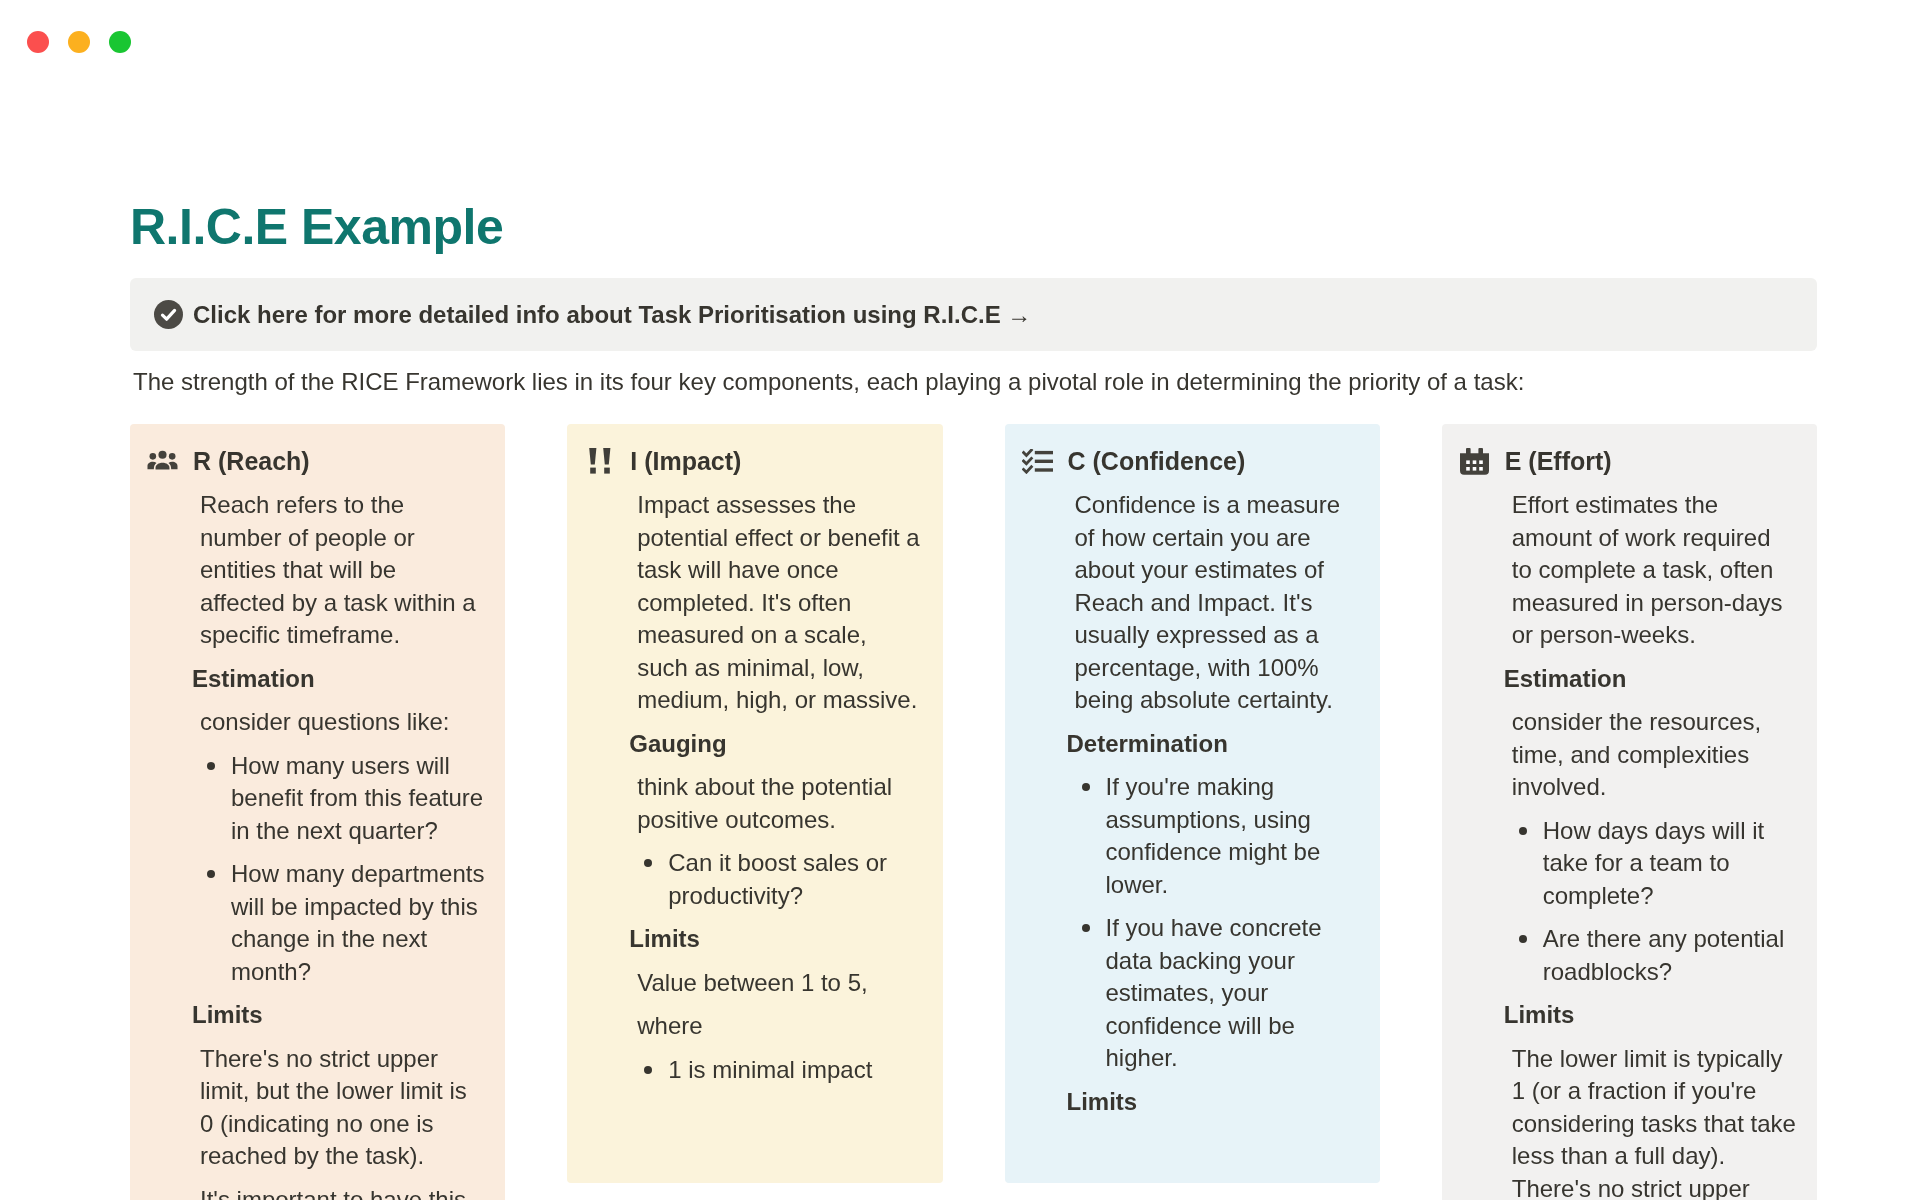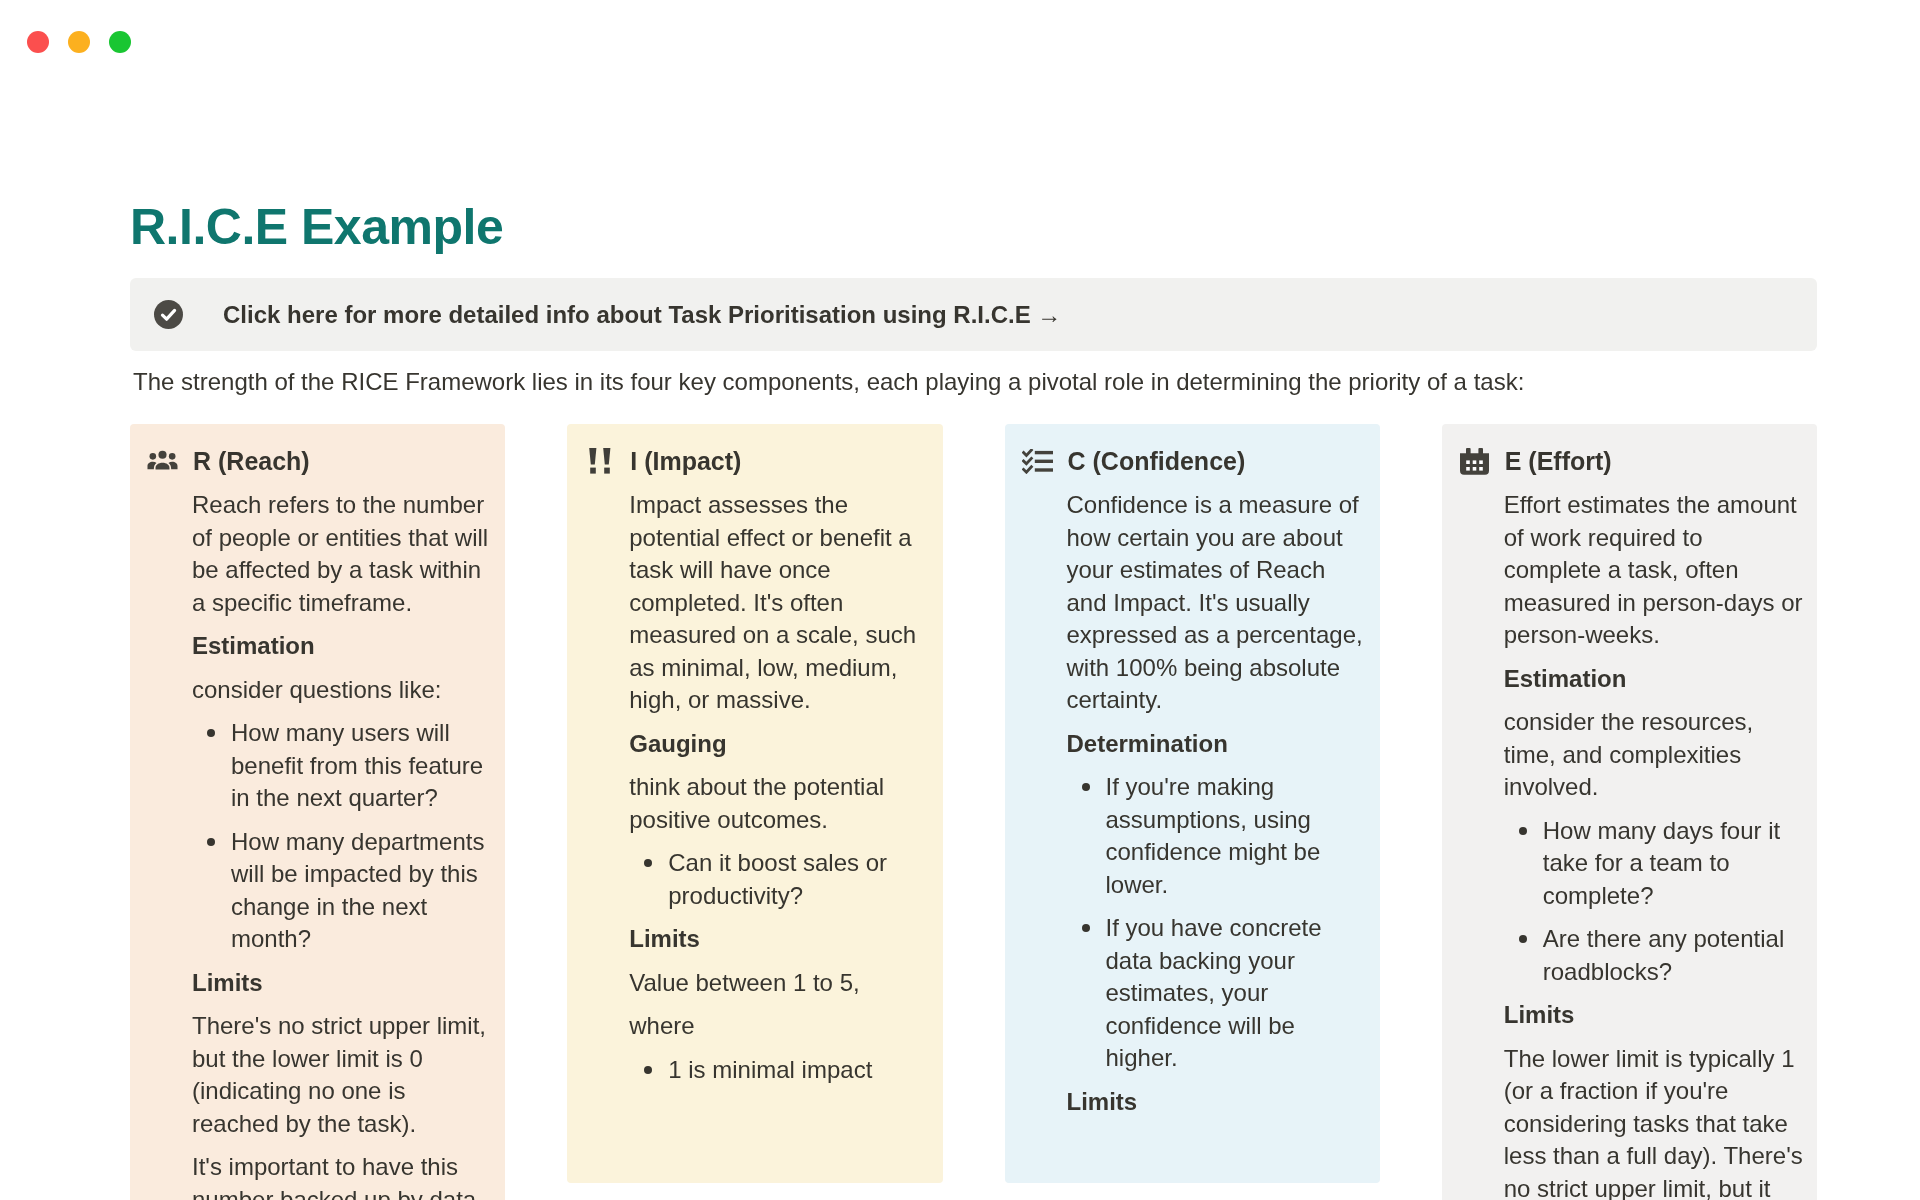--- a/index.html
+++ b/index.html
@@ -53,7 +53,7 @@
     padding: 20px 24px;
     display: flex;
     align-items: center;
-    gap: 40px;
+    gap: 10px;
     cursor: pointer;
   }
   .callout-icon {

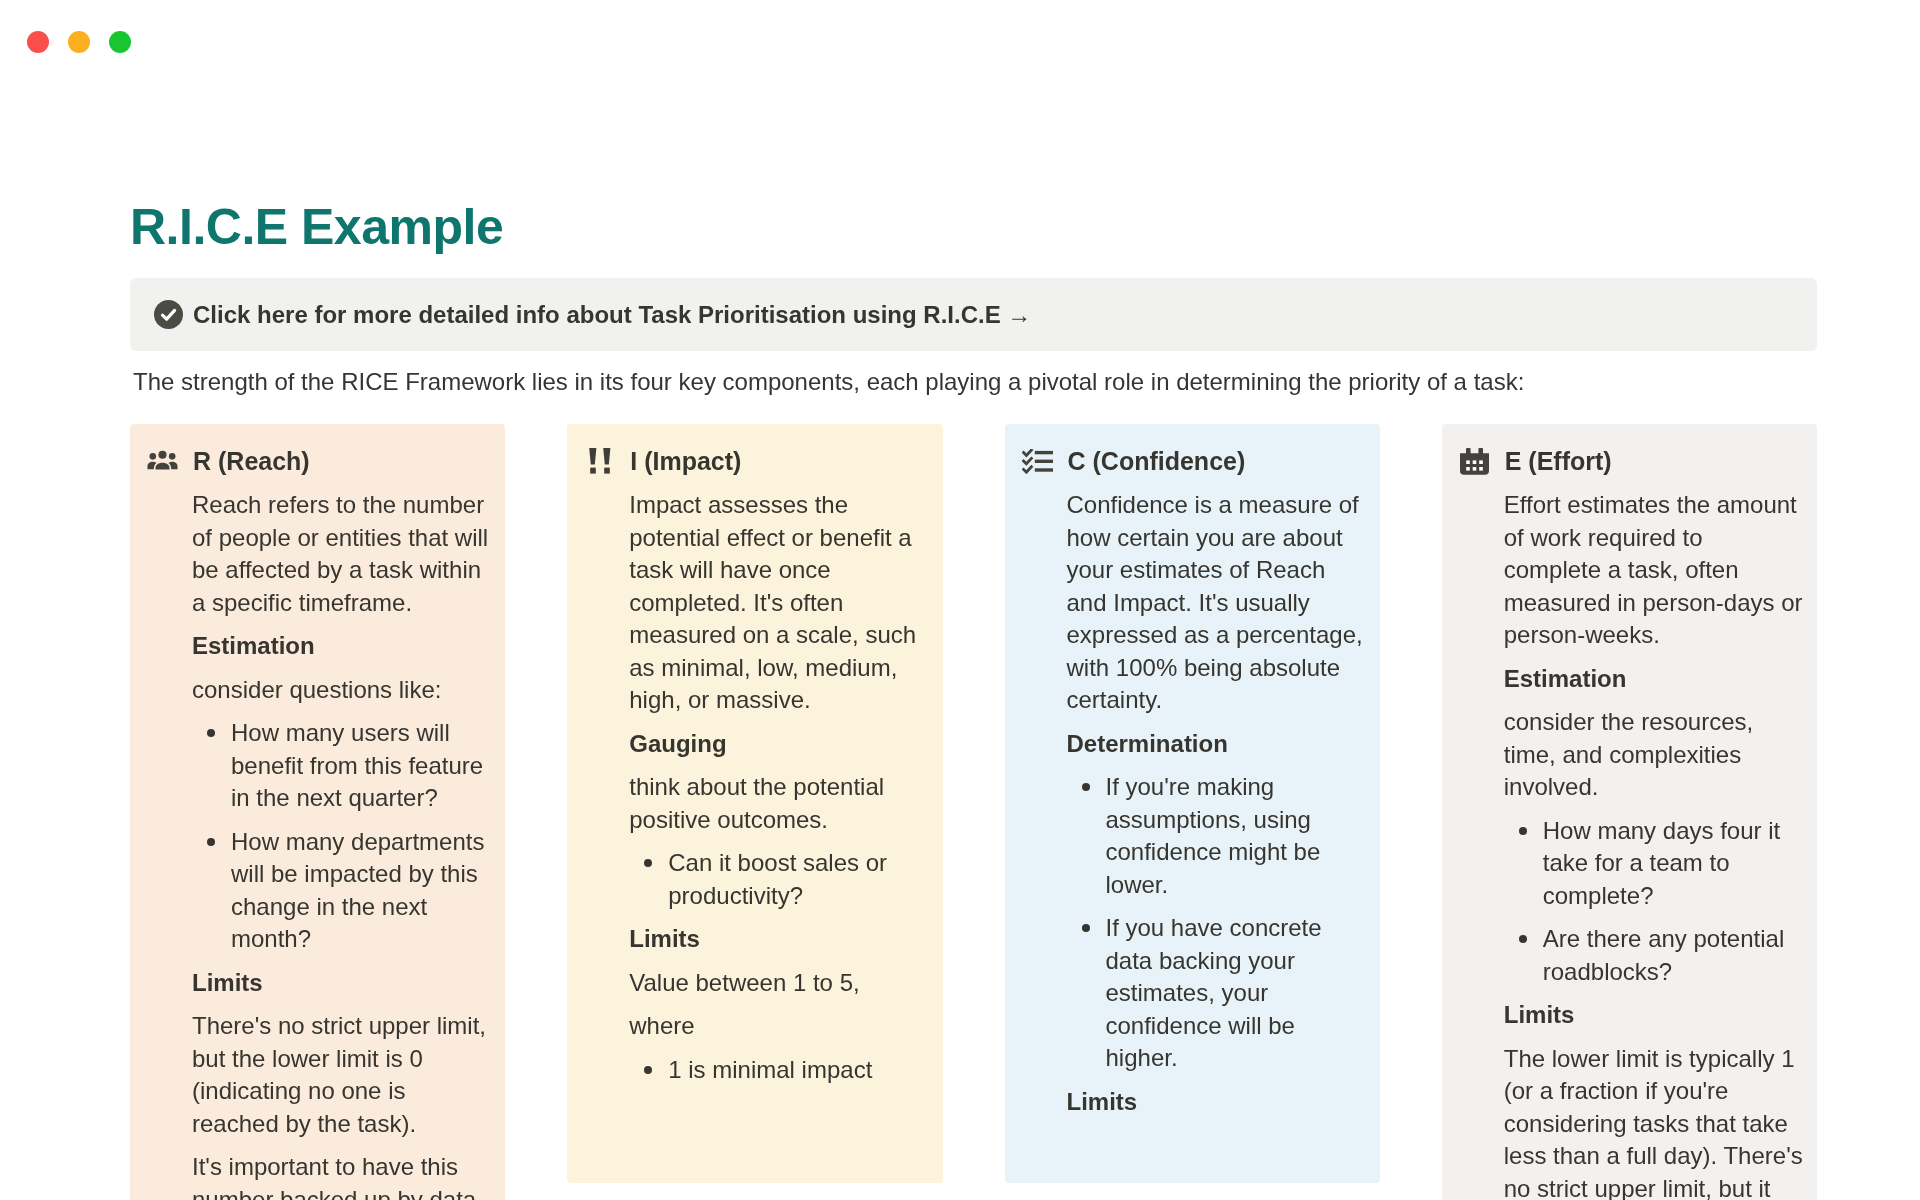--- a/index.html
+++ b/index.html
@@ -110,7 +110,7 @@
   .card-body p {
     font-size: 24px;
     line-height: 32.5px;
-    margin: 11px 0 0;
+    margin: 11px 8px 0;
   }
   .card-body h4 {
     font-size: 24px;

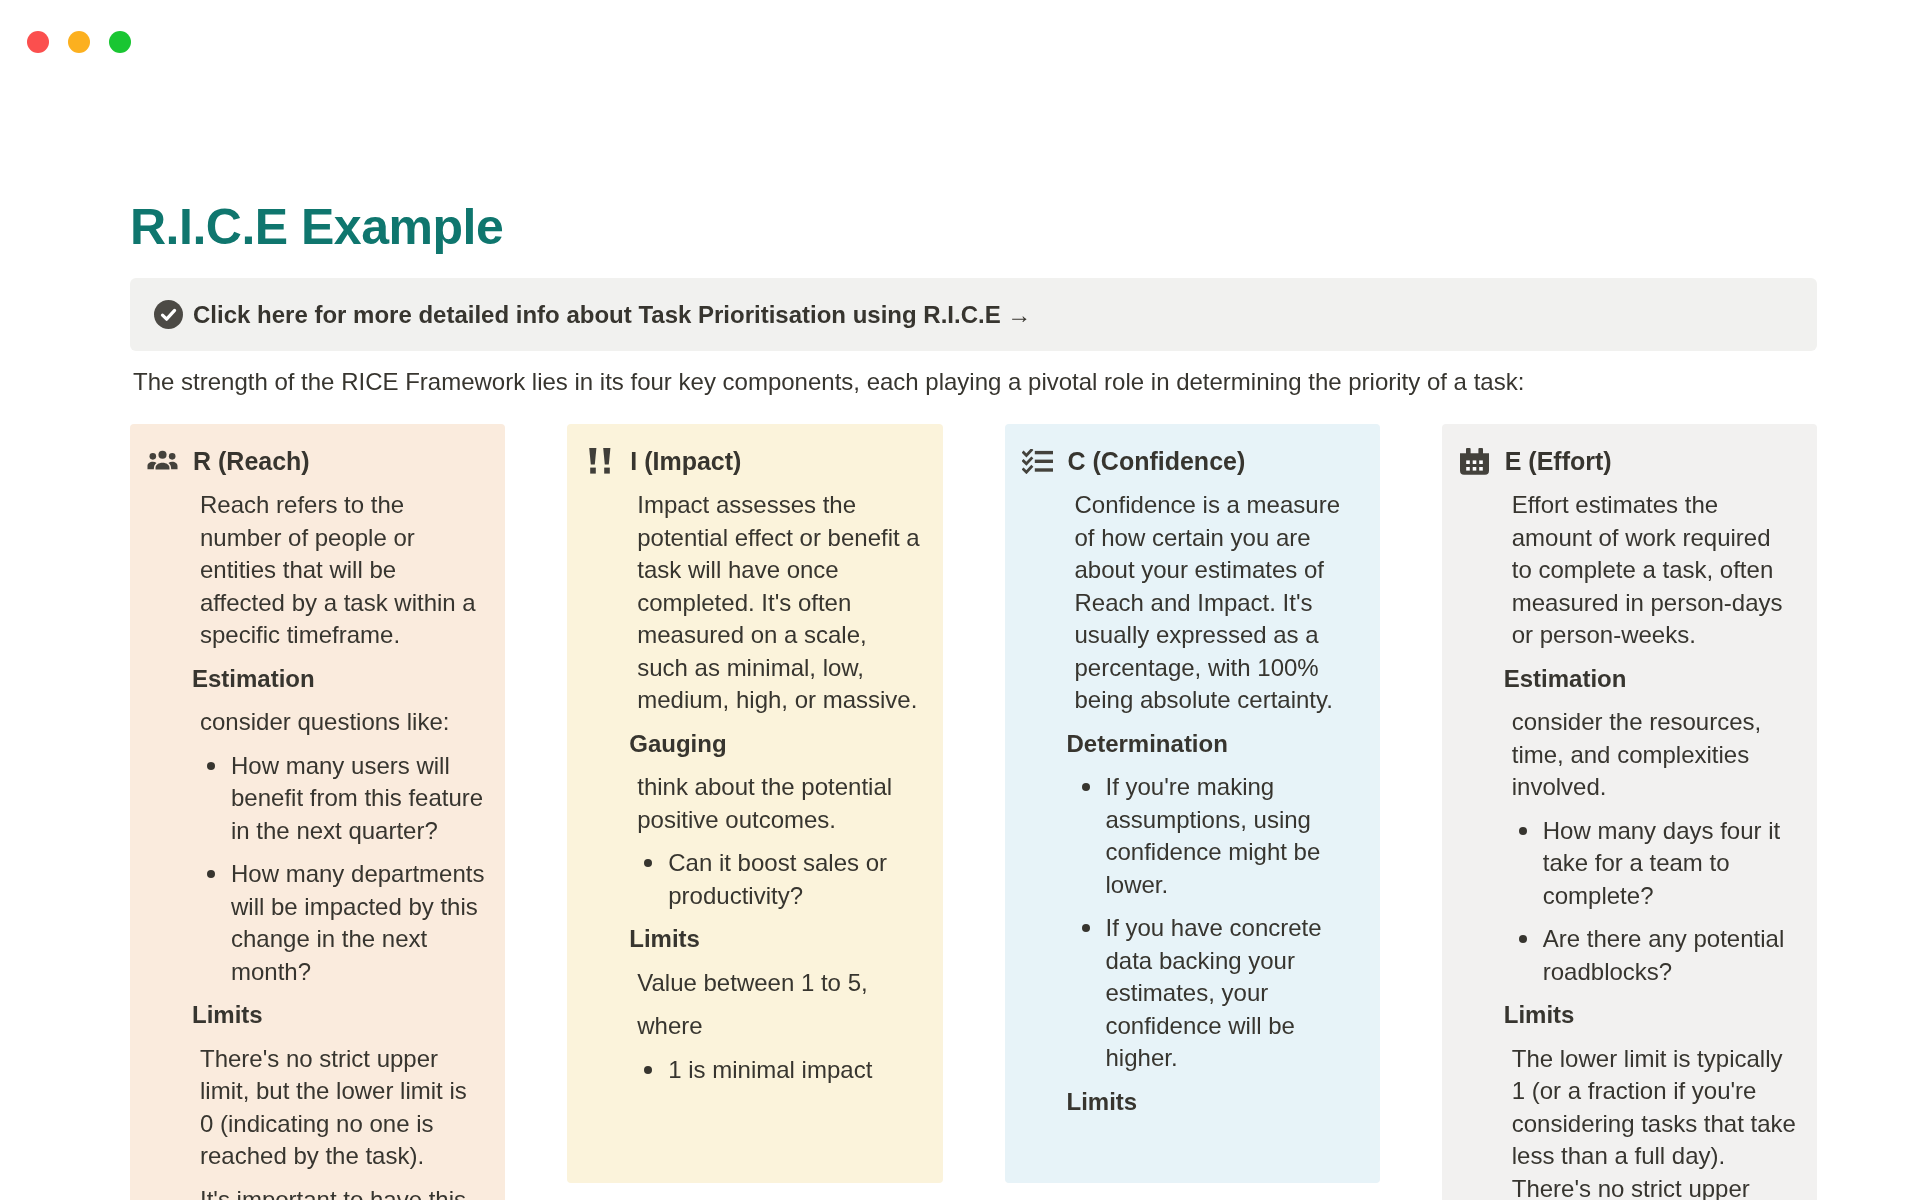--- a/index.html
+++ b/index.html
@@ -276,7 +276,7 @@
           <h4>Estimation</h4>
           <p>consider the resources, time, and complexities involved.</p>
           <ul>
-            <li>How many days four it take for a team to complete?</li>
+            <li>How days days will it take for a team to complete?</li>
             <li>Are there any potential roadblocks?</li>
           </ul>
           <h4>Limits</h4>

